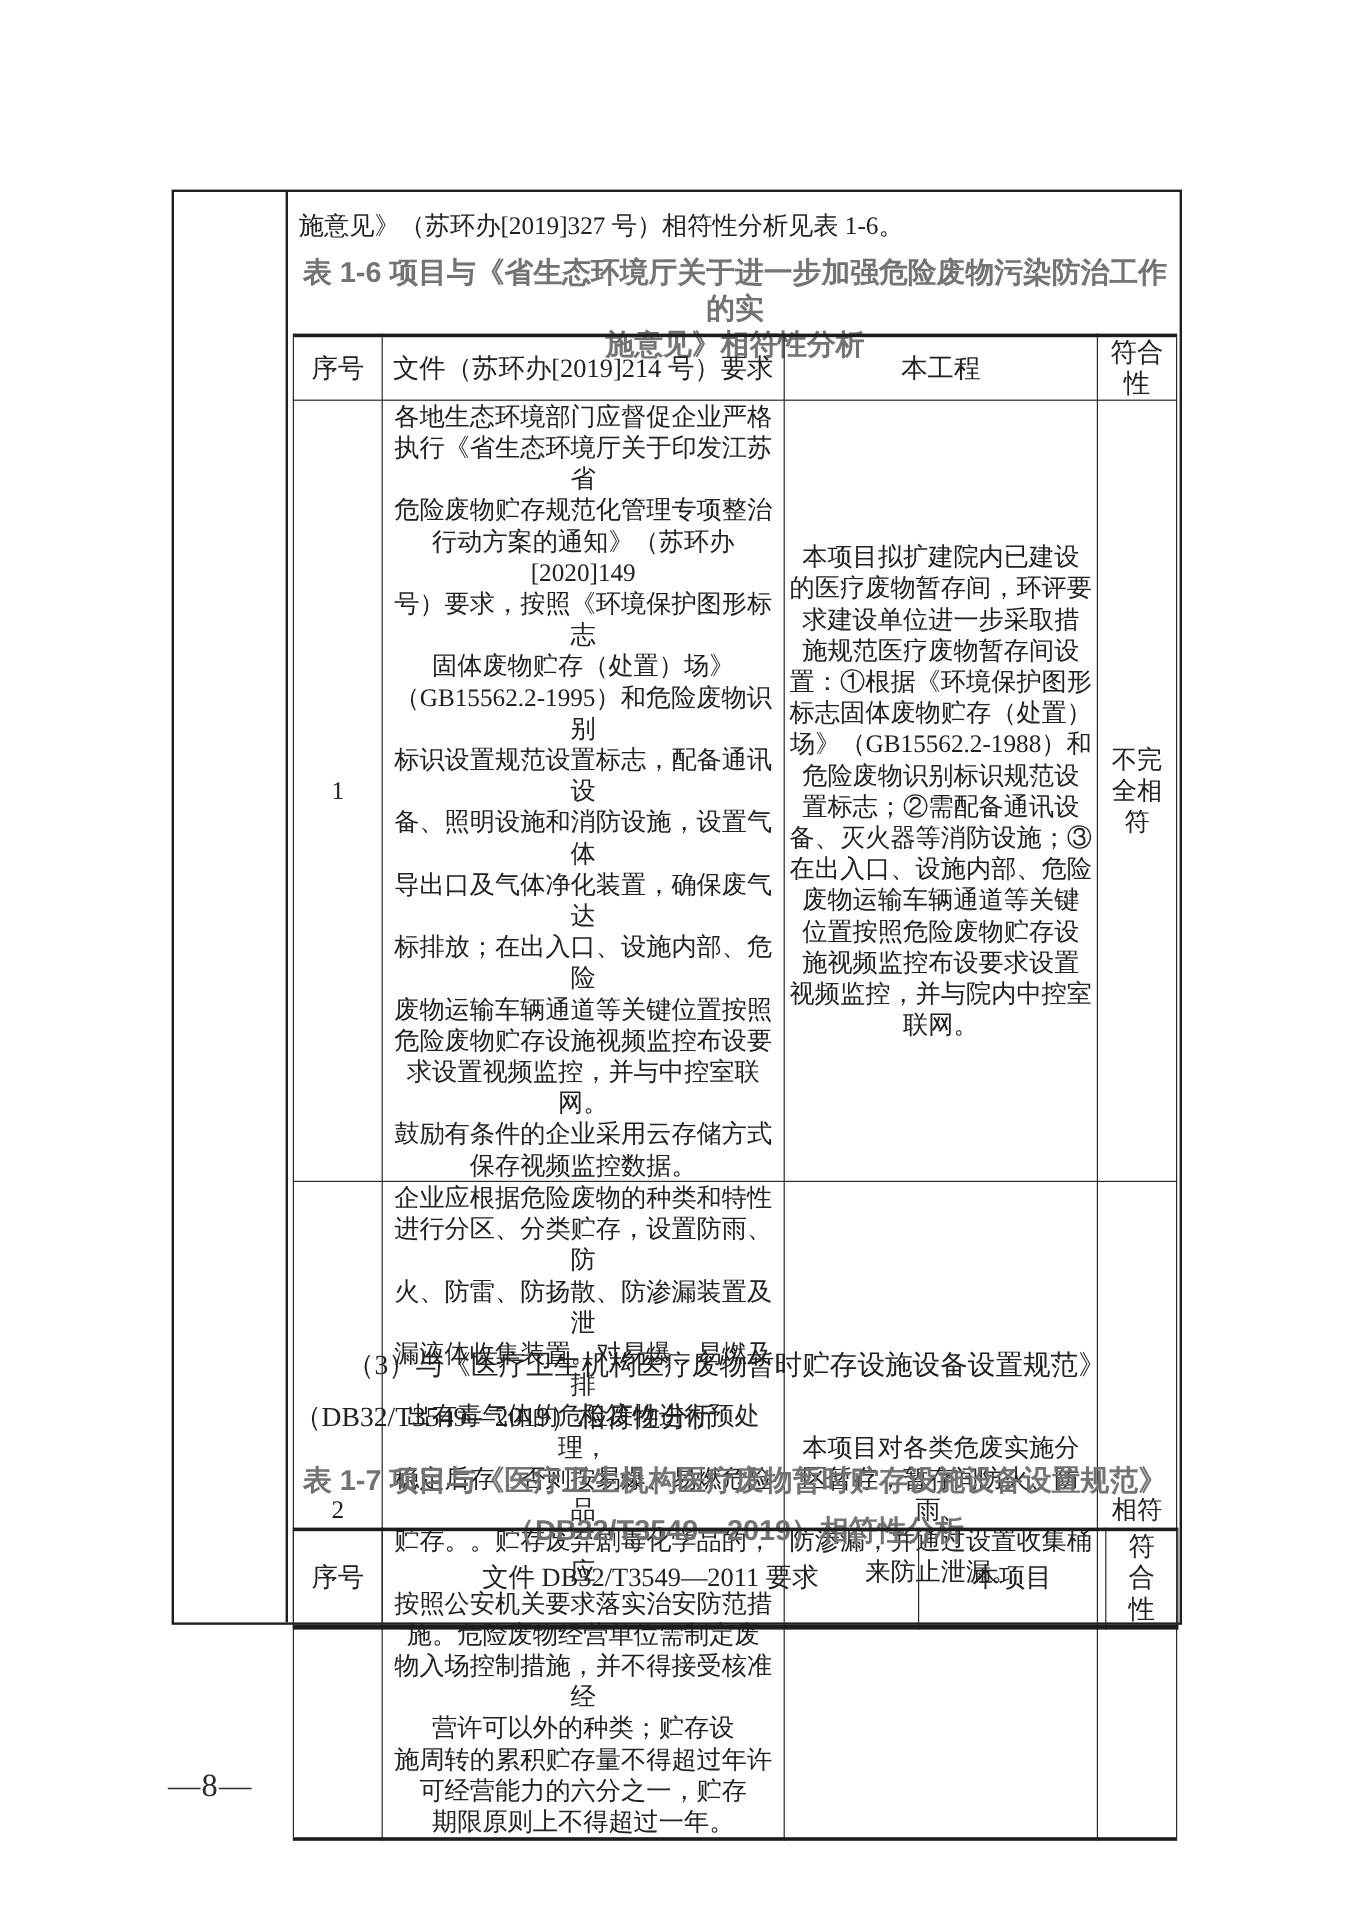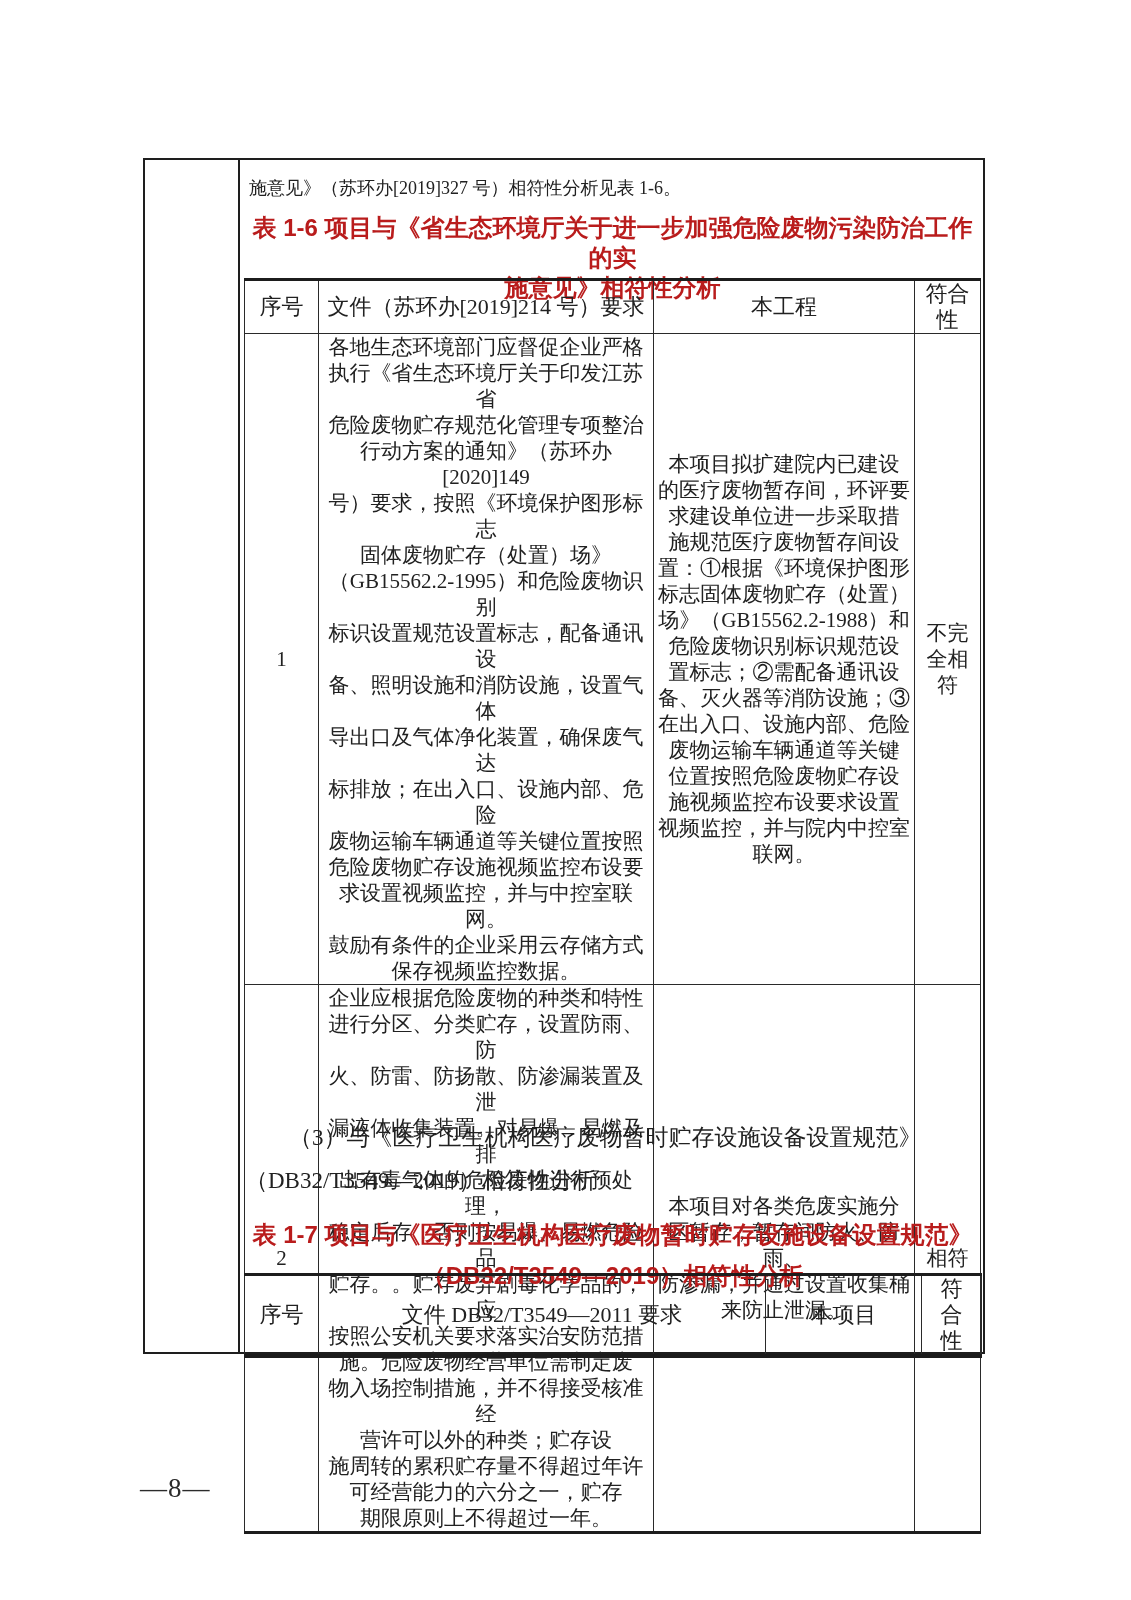--- a/index.html
+++ b/index.html
@@ -22,7 +22,7 @@
   }
   .intro {
     position:absolute; left:104px; top:13px;
-    font-size:18px; line-height:30px;
+    font-size:21px; line-height:30px;
     white-space:nowrap;
   }
   .tbl-title {

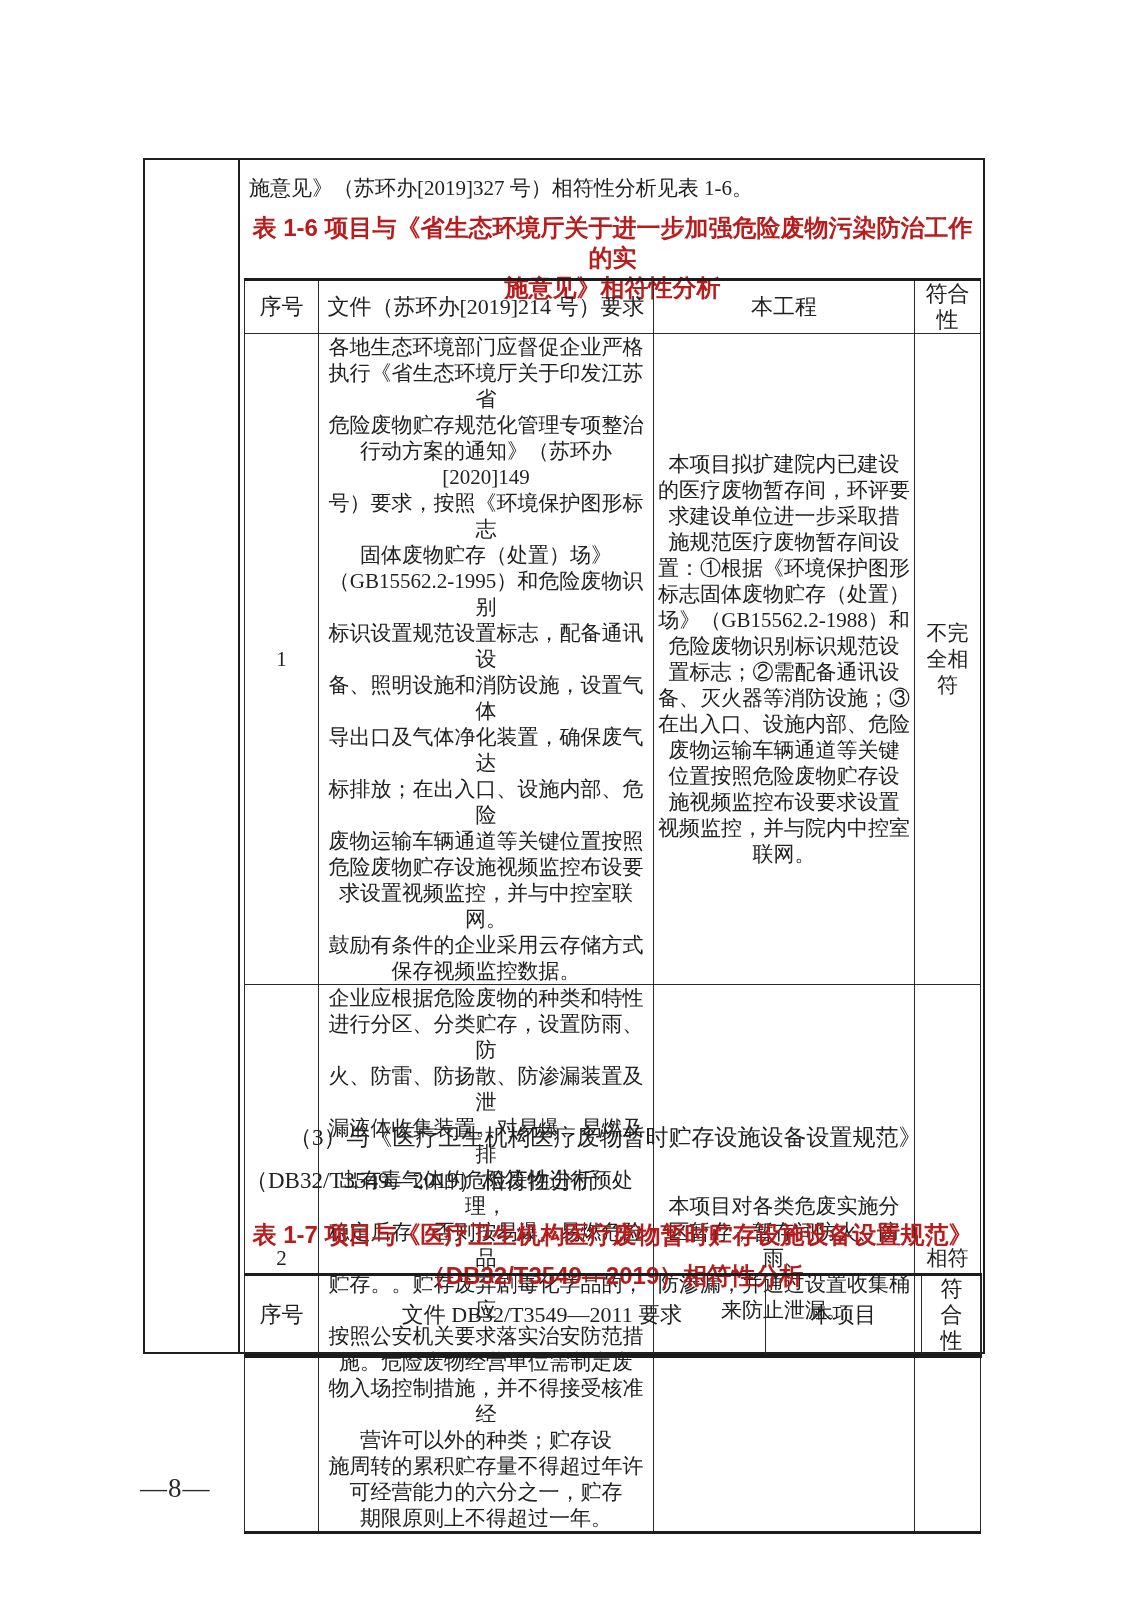--- a/index.html
+++ b/index.html
@@ -31,7 +31,7 @@
     font-family:"Liberation Sans", sans-serif;
     font-weight:bold; font-size:24px; line-height:30px;
     white-space:pre-line;
-    color:#b91c1c;
+    color:#737373;
   }
   .t16-title { top:53px; }
   .t17-title { top:1054px; line-height:41px; }

